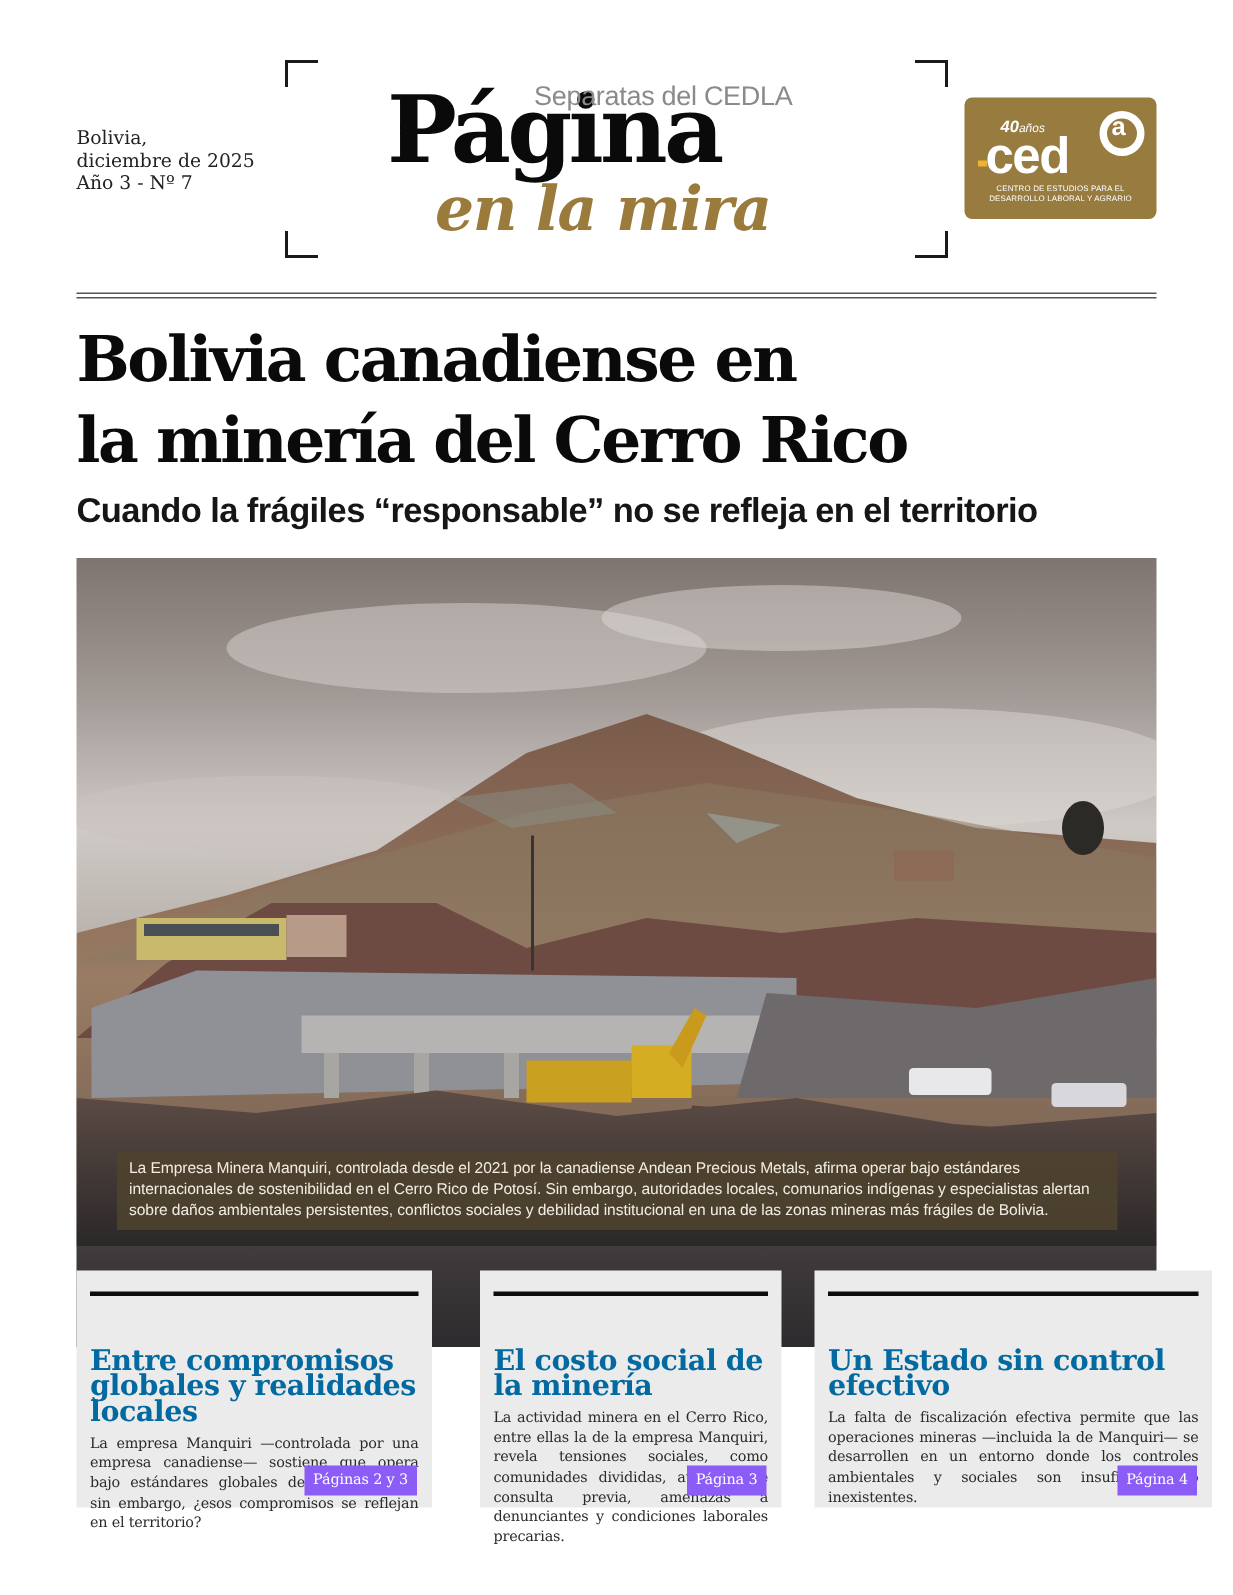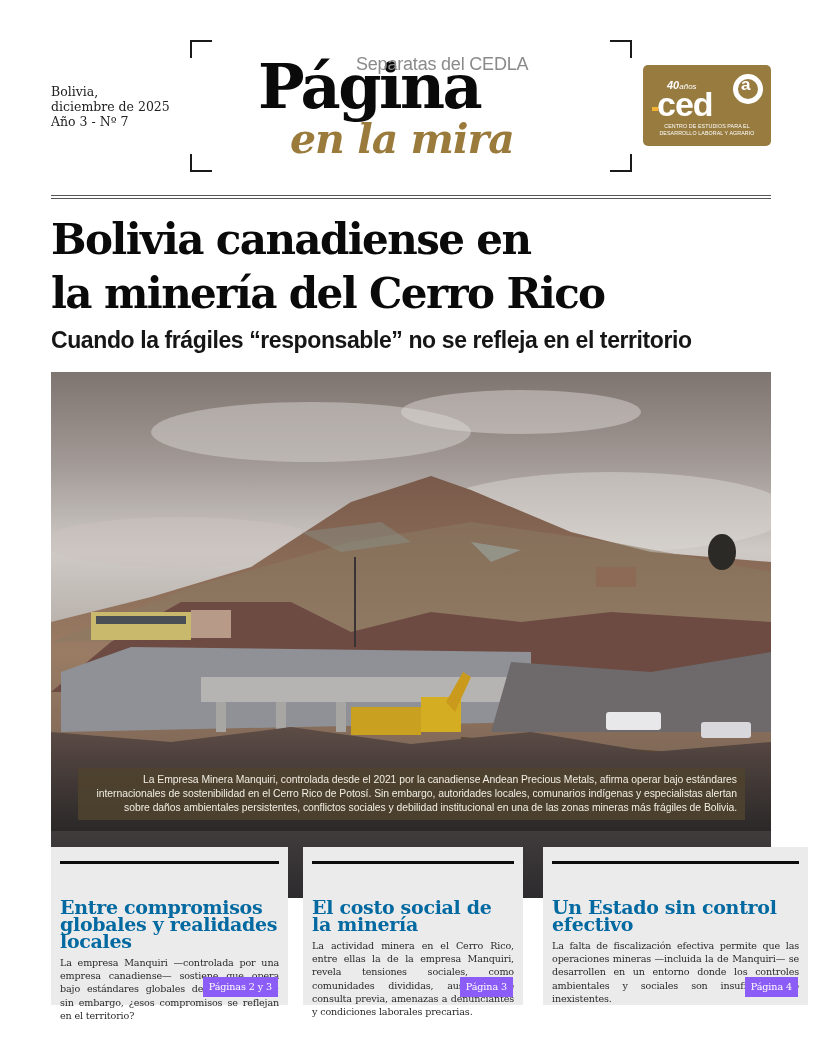--- a/index.html
+++ b/index.html
@@ -65,7 +65,6 @@
   .photo {
     position: absolute; left: 51px; top: 372px; width: 720px; height: 526px; overflow: hidden;
     background: linear-gradient(180deg, #7e7470 0%, #a39b97 18%, #cfcac6 34%, #b9b2ad 48%, #8f8078 55%, #6e5b51 66%, #4b4544 80%, #2d2b2e 100%);
-    text-align: right;
   }
   .photo svg { position: absolute; left: 0; top: 0; }
   .caption {

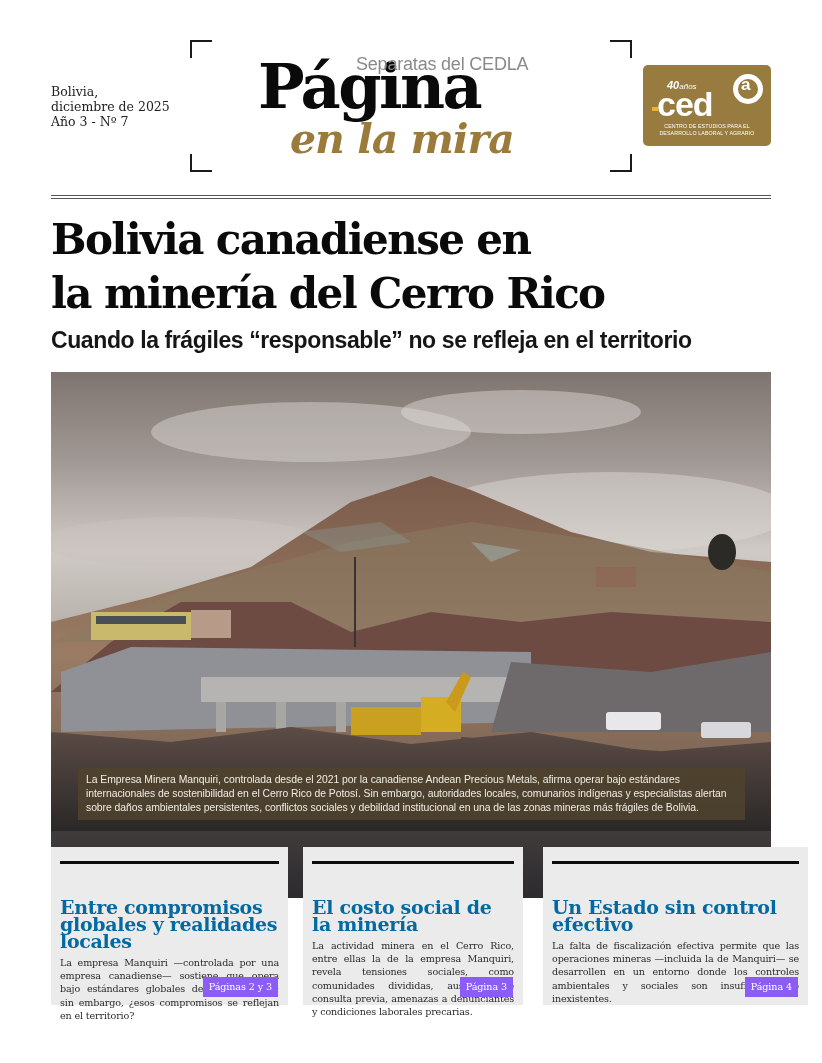--- a/index.html
+++ b/index.html
@@ -80,7 +80,7 @@
     padding: 14px 9px 0 9px;
   }
   .card1 { left: 51px; width: 237px; }
-  .card2 { left: 303px; width: 220px; }
+  .card2 { left: 320px; width: 201px; }
   .card3 { left: 543px; width: 265px; }
   .card .bar { height: 3px; background: #0c0c0c; margin-bottom: 15px; }
   .card h3 {

